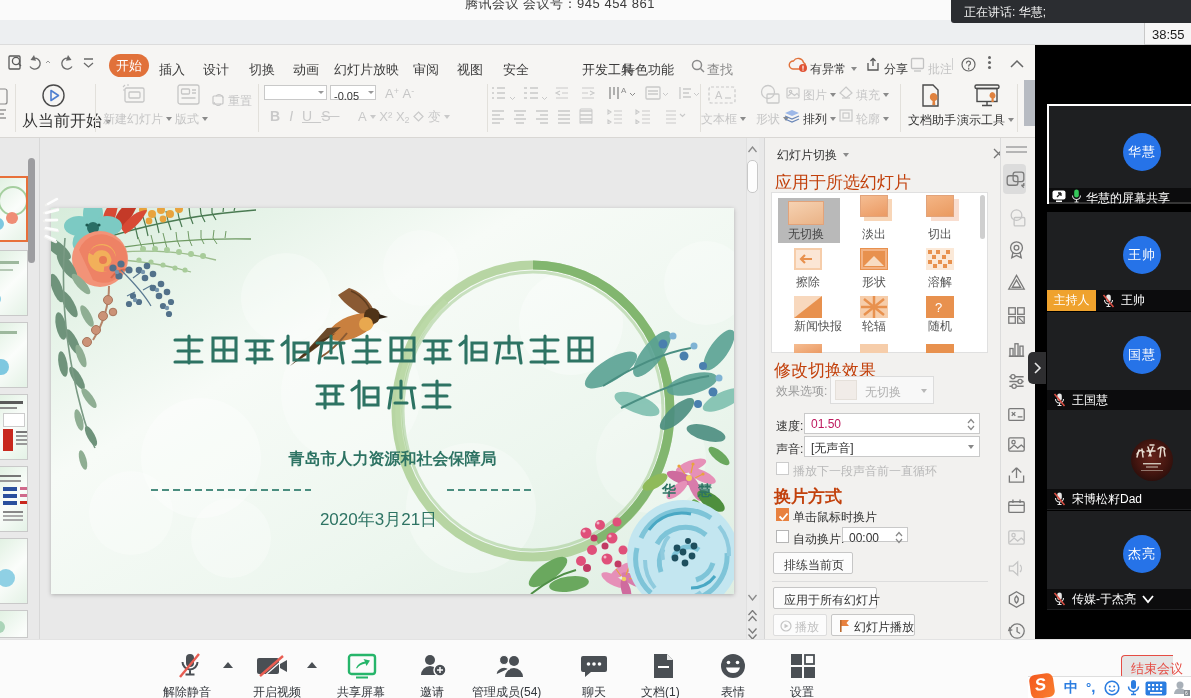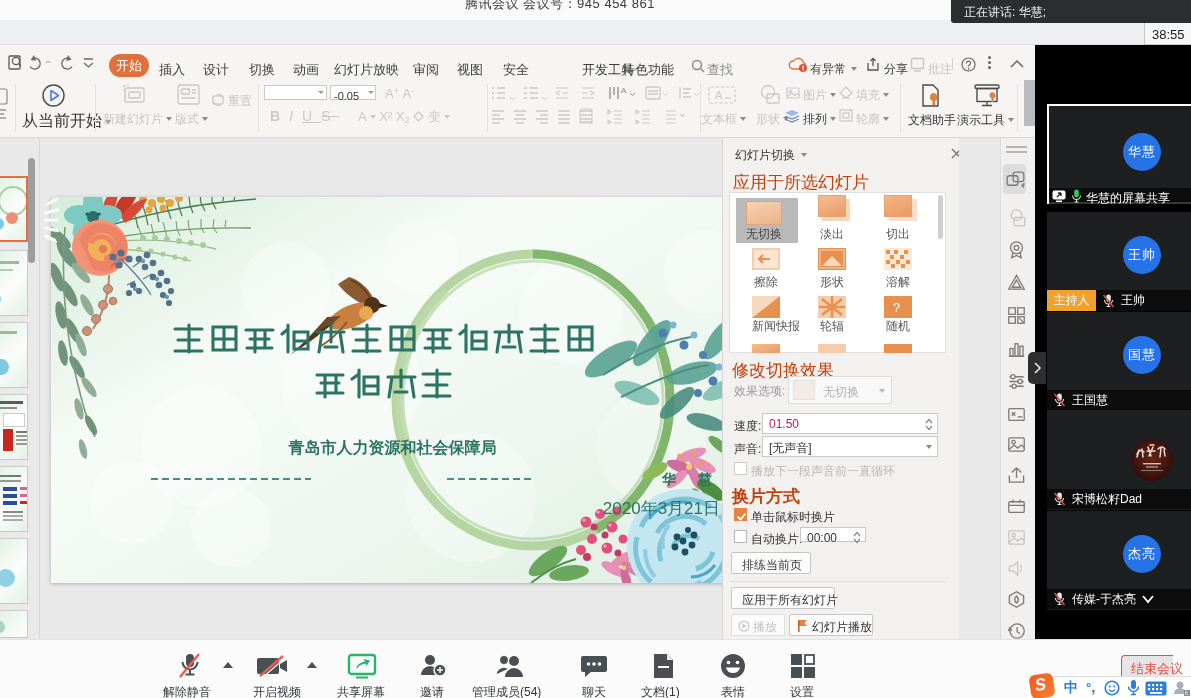--- a/index.html
+++ b/index.html
@@ -572,7 +572,7 @@
 .blb{position:absolute;width:12px;height:12px;border-radius:50%}
 </style>
 
-<div class="abs" id="rpanel" style="left:722px;top:138px;width:237px;height:502px;background:#f2f1ef;border-left:1px solid #d5d5d5;overflow:hidden">
+<div class="abs" id="rpanel" style="left:764px;top:138px;width:237px;height:502px;background:#f2f1ef;border-left:1px solid #d5d5d5;overflow:hidden">
   <div class="abs nw" style="left:12px;top:9px;font-size:12px;color:#333">幻灯片切换 <i class="dn"></i></div>
   <svg class="abs" style="left:228px;top:10px" width="11" height="11">
       <path d="M1 1 L10 10 M10 1 L1 10" stroke="#777" stroke-width="1.3"></path>

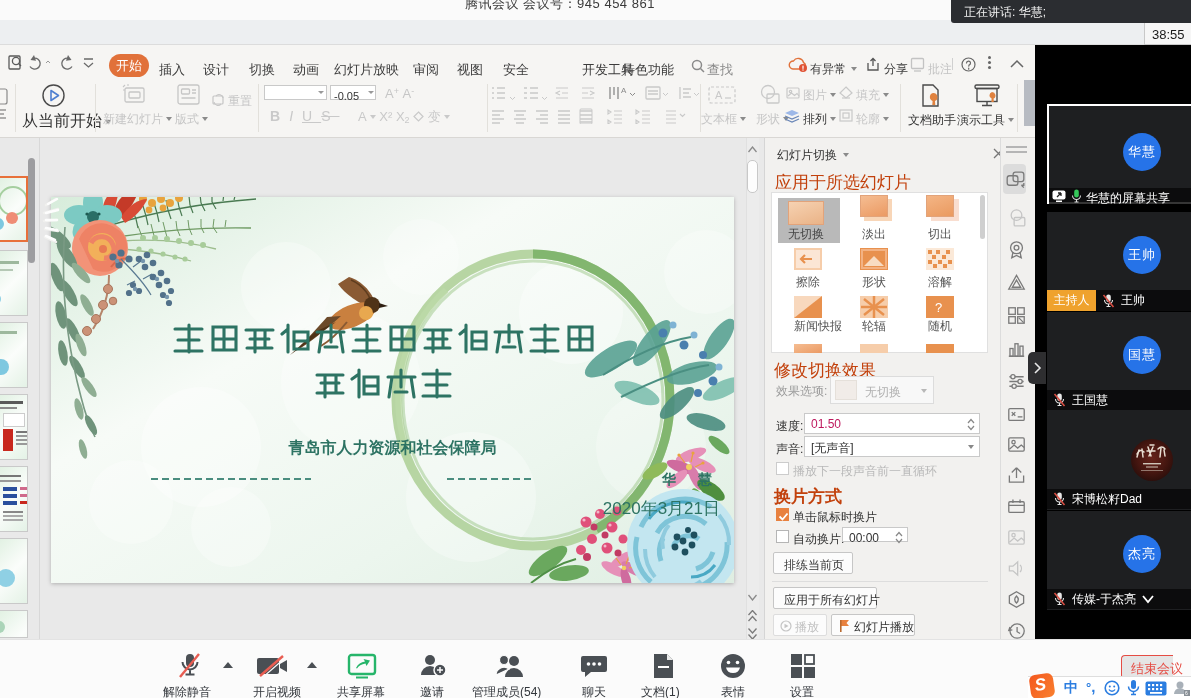--- a/index.html
+++ b/index.html
@@ -243,7 +243,7 @@
   <div class="abs" style="left:28px;top:20px;width:7px;height:105px;background:#9d9da0;border-radius:4px"></div>
   <div class="abs" style="left:39px;top:0;width:1px;height:502px;background:#d8d8d8"></div>
 
-  <div class="abs" id="slide" style="left:51px;top:59px;width:683px;height:386px;background:#f4faf4;box-shadow:0 1px 4px rgba(0,0,0,.25);overflow:hidden">
+  <div class="abs" id="slide" style="left:51px;top:70px;width:683px;height:386px;background:#f4faf4;box-shadow:0 1px 4px rgba(0,0,0,.25);overflow:hidden">
   <svg class="abs" style="left:0;top:0" width="683" height="386" viewBox="0 0 683 386">
    <defs>
     <linearGradient id="bgg" x1="0" y1="0" x2="1" y2="1">

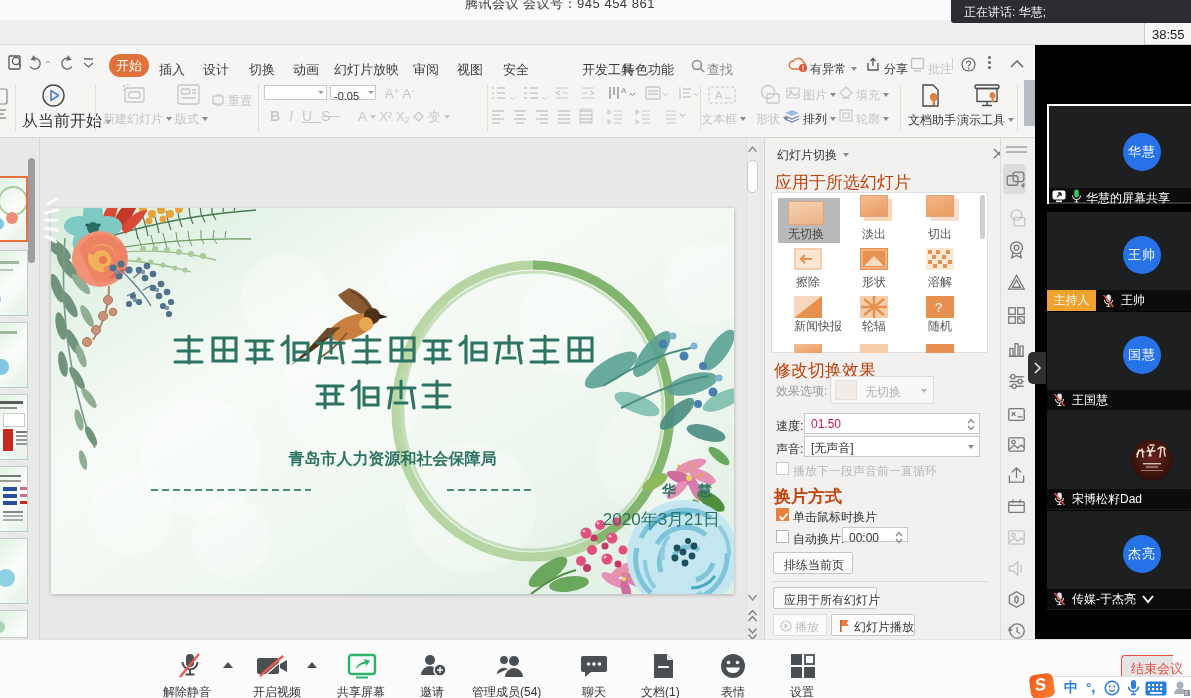--- a/index.html
+++ b/index.html
@@ -542,7 +542,7 @@
           <line x1="396" y1="3" x2="483" y2="3"></line>
         </g>
       </svg>
-  <div class="abs" style="left:-14px;top:300px;width:683px;text-align:right;font-size:17px;color:#2d7363">2020年3月21日</div>
+  <div class="abs" style="left:-14px;top:300px;width:683px;text-align:center;font-size:17px;color:#2d7363">2020年3月21日</div>
 
   </div>
 

